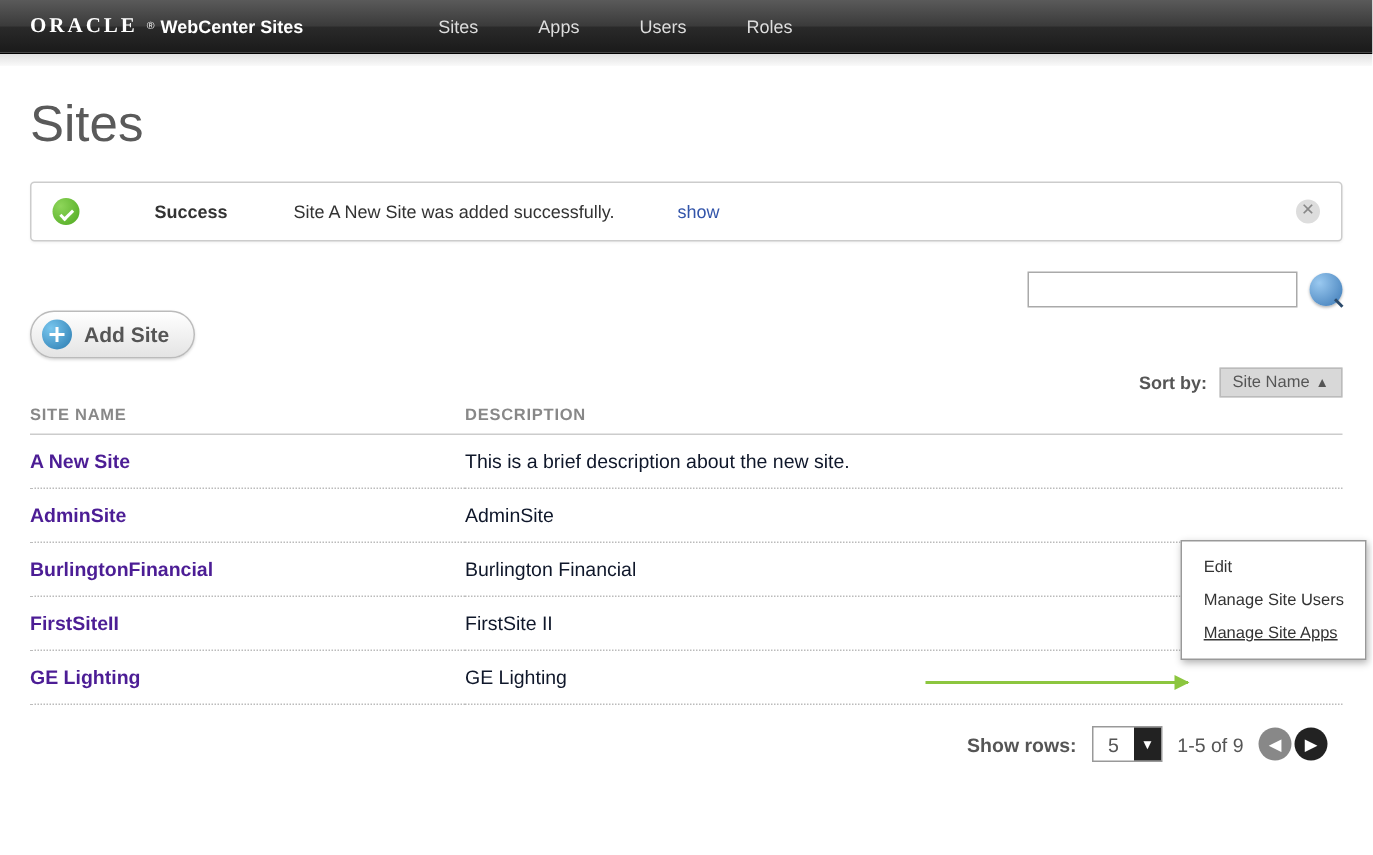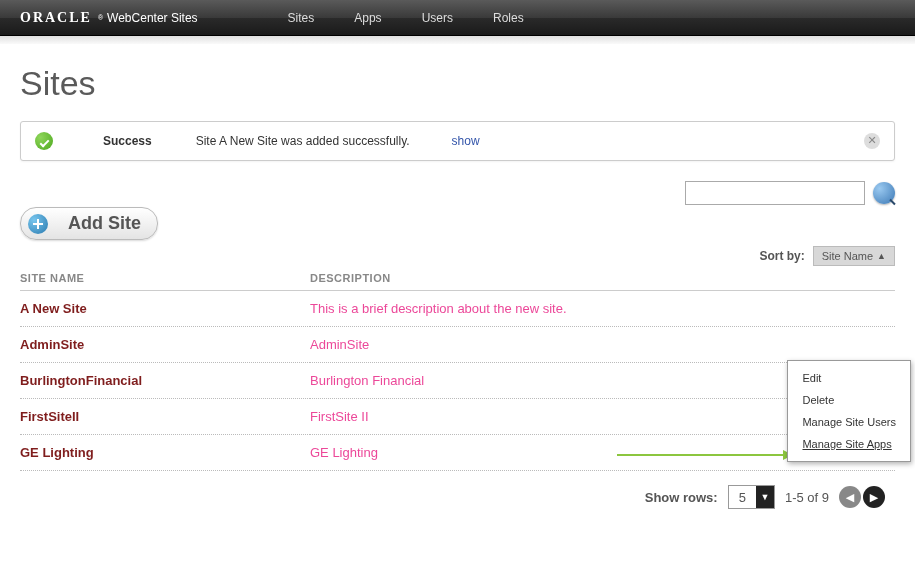--- a/index.html
+++ b/index.html
@@ -16,7 +16,7 @@
 }
 .brand { font-family: Georgia, serif; font-size: 14px; letter-spacing: 2px; font-weight: bold; margin-right: 6px; }
 .brand-reg { font-size: 7px; vertical-align: super; margin-right: 4px; }
-.brand-sub { font-size: 12px; font-weight: normal; margin-right: 90px; }
+.brand-sub { font-size: 12px; font-weight: bold; margin-right: 90px; }
 .topnav { display: flex; gap: 40px; }
 .topnav-item { color: #ddd; cursor: pointer; font-size: 12px; }
 

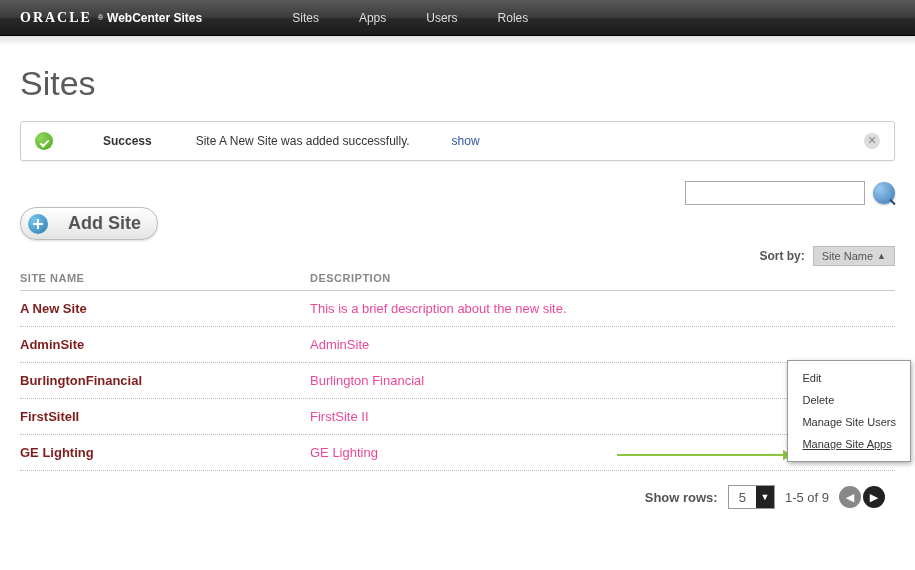--- a/index.html
+++ b/index.html
@@ -73,11 +73,11 @@
 }
 
 .add-btn {
-  display: inline-flex; align-items: center; gap: 20px;
+  display: inline-flex; align-items: center; gap: 8px;
   background: linear-gradient(to bottom, #fff, #e4e4e4);
   border: 1px solid #bbb; border-radius: 16px;
   padding: 5px 16px 5px 7px; cursor: pointer;
-  color: #555; font-weight: bold; font-size: 18px;
+  color: #555; font-weight: bold; font-size: 14px;
   box-shadow: 0 1px 2px rgba(0,0,0,0.15);
 }
 .plus-icon {

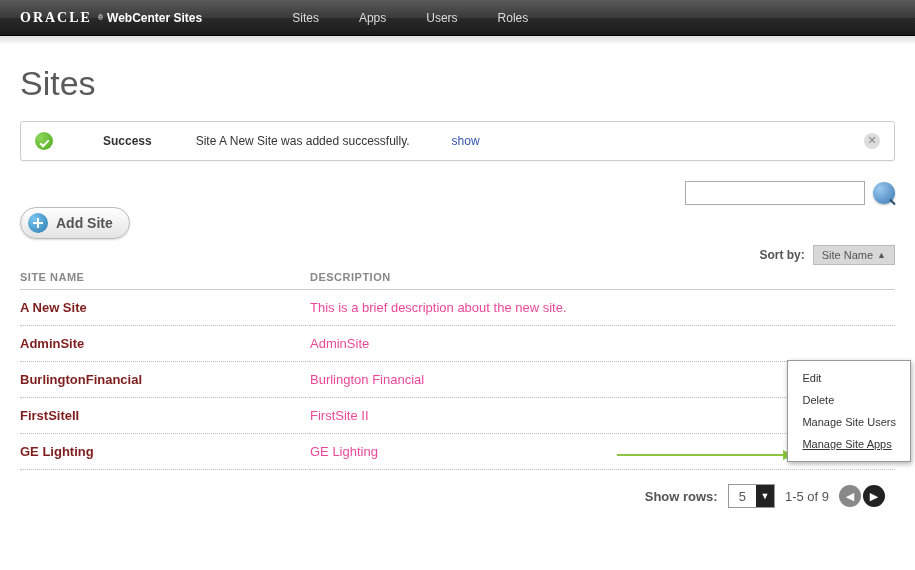--- a/index.html
+++ b/index.html
@@ -108,7 +108,7 @@
   padding: 10px 0; color: #ec4899; font-size: 13px;
   border-bottom: 1px dotted #bbb;
 }
-.table td.name { font-weight: bold; color: #7f1d1d; width: 290px; cursor: pointer; }
+.table td.name { font-weight: bold; color: #4c1d95; width: 290px; cursor: pointer; }
 
 .context-menu {
   position: absolute; right: 4px; top: 316px;

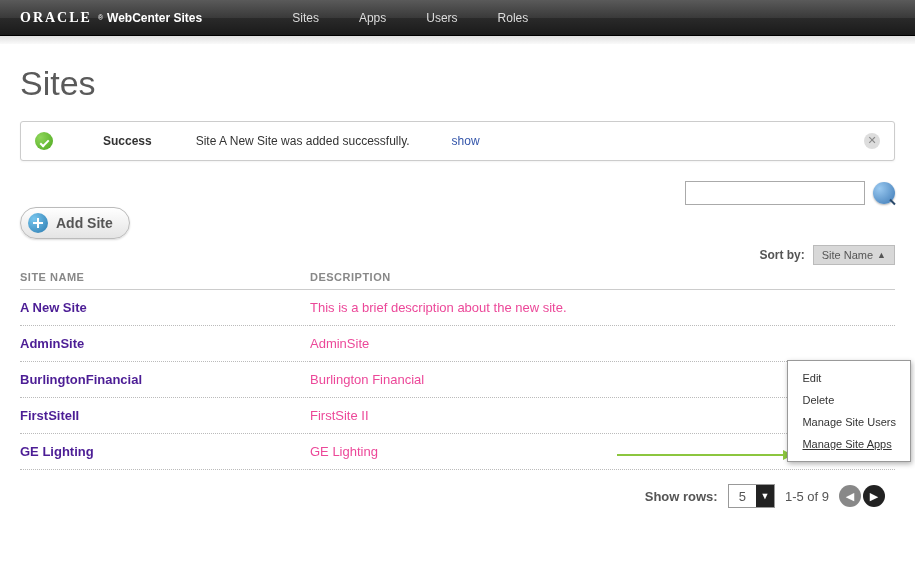--- a/index.html
+++ b/index.html
@@ -105,7 +105,7 @@
   padding: 6px 0; border-bottom: 1px solid #ccc;
 }
 .table td {
-  padding: 10px 0; color: #ec4899; font-size: 13px;
+  padding: 10px 0; color: #0f172a; font-size: 13px;
   border-bottom: 1px dotted #bbb;
 }
 .table td.name { font-weight: bold; color: #4c1d95; width: 290px; cursor: pointer; }

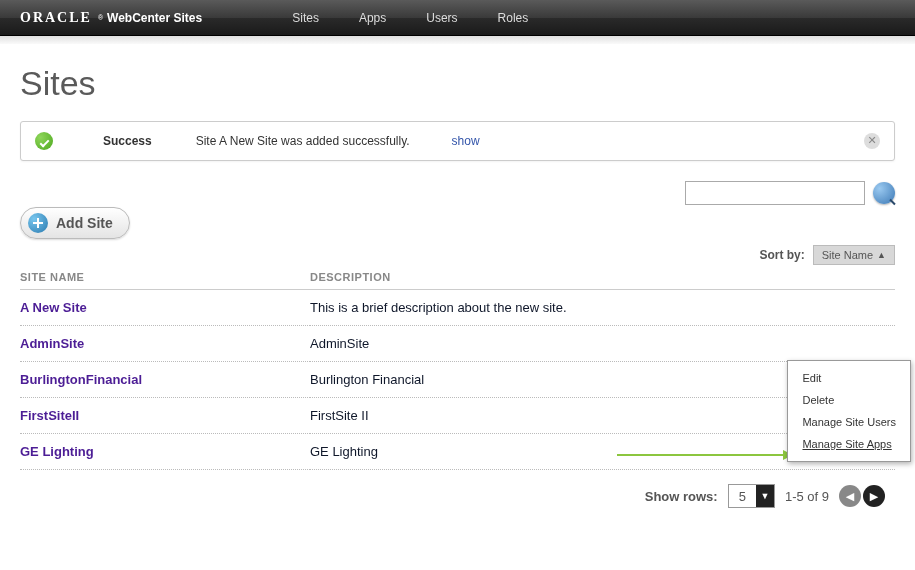--- a/index.html
+++ b/index.html
@@ -234,7 +234,6 @@
 
   <div class="context-menu">
     <div class="context-menu-item">Edit</div>
-    <div class="context-menu-item">Delete</div>
     <div class="context-menu-item">Manage Site Users</div>
     <div class="context-menu-item hl">Manage Site Apps</div>
   </div>

